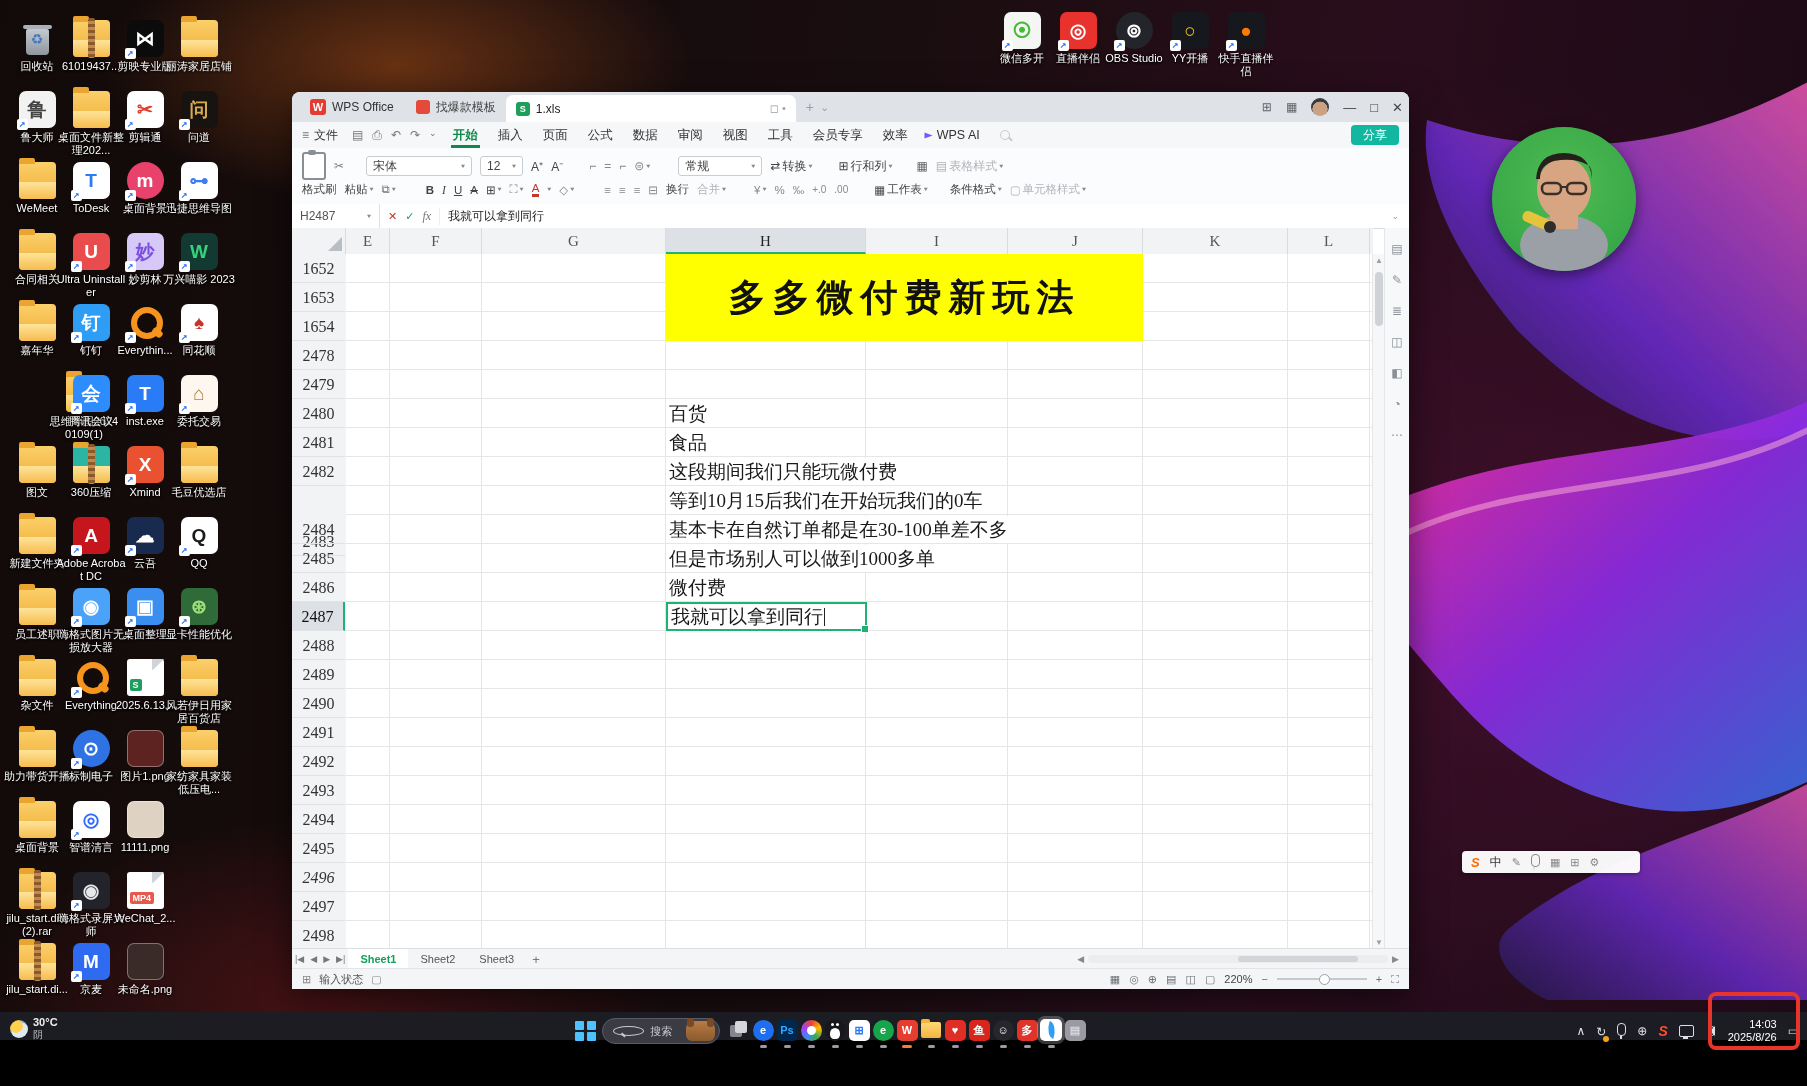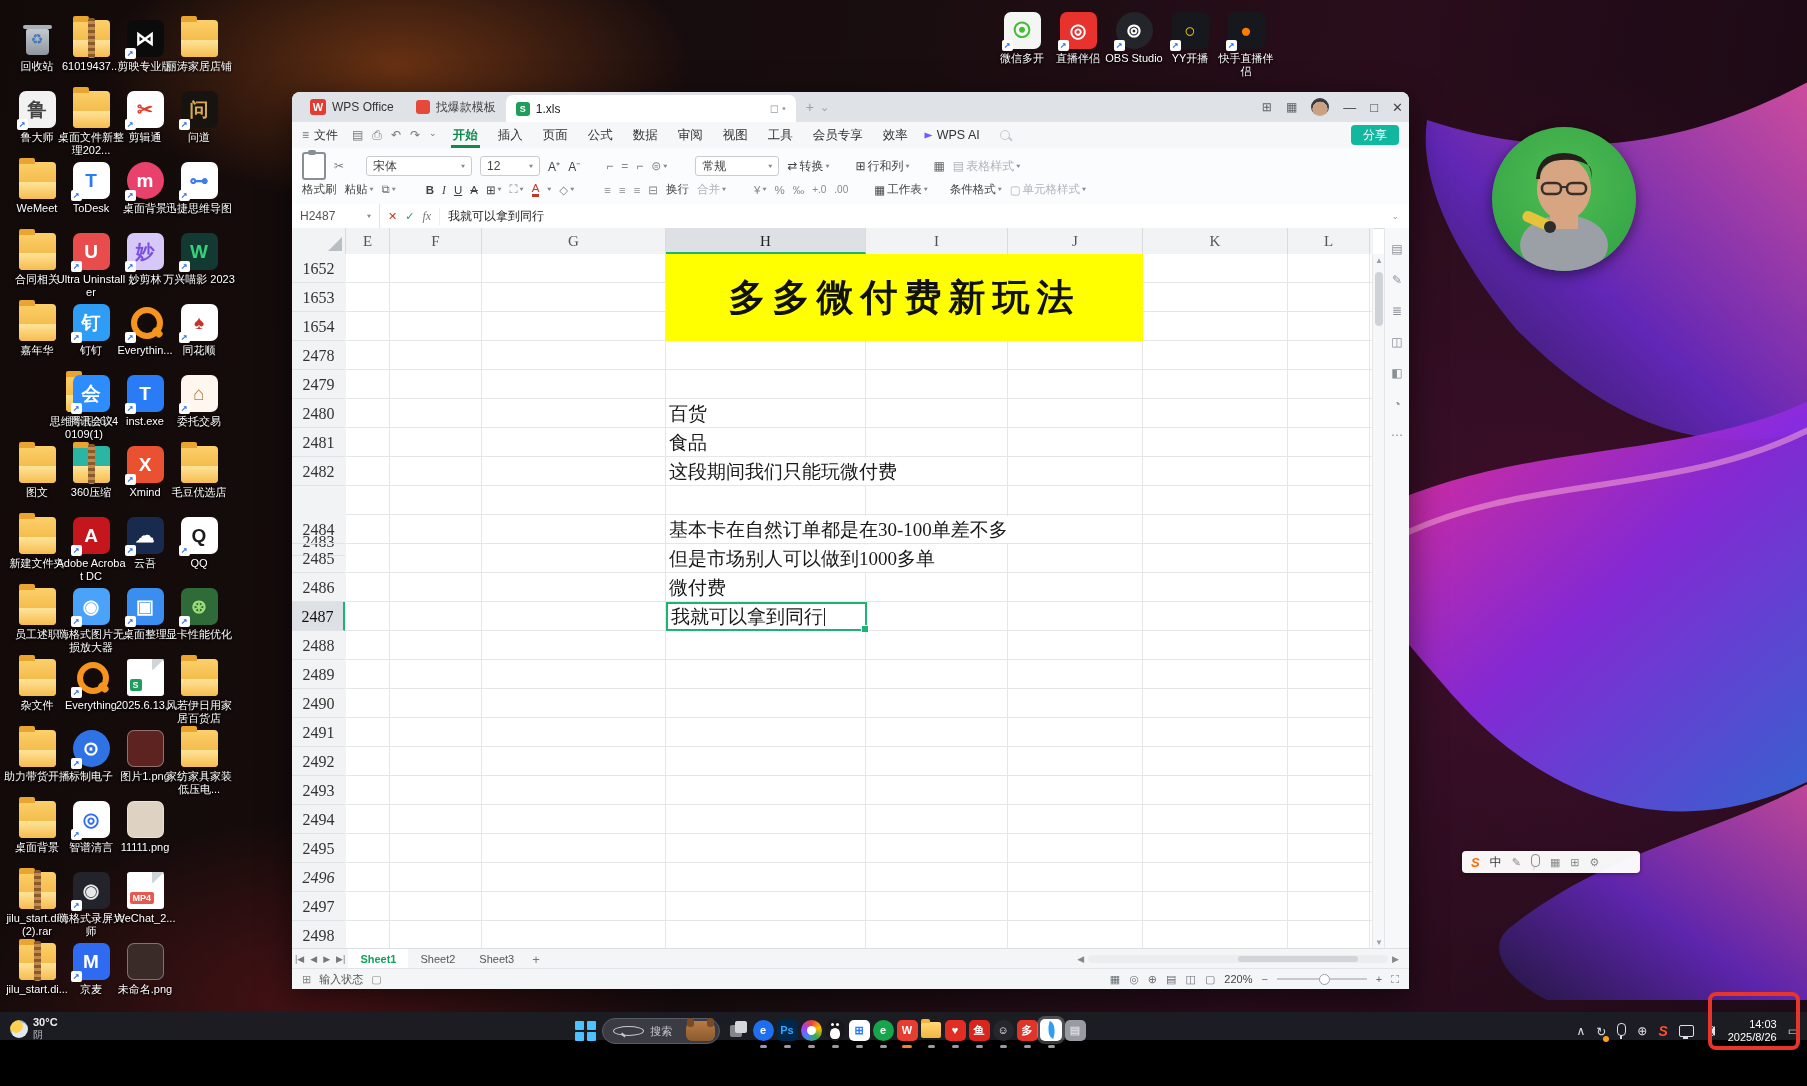--- a/index.html
+++ b/index.html
@@ -672,7 +672,7 @@
           <span>宋体</span>
           <span class="caret">▾</span>
         </span>
-      <span class="dbox" style="width:60px">
+      <span class="dbox" style="width:43px">
           <span>12</span>
           <span class="caret">▾</span>
         </span>

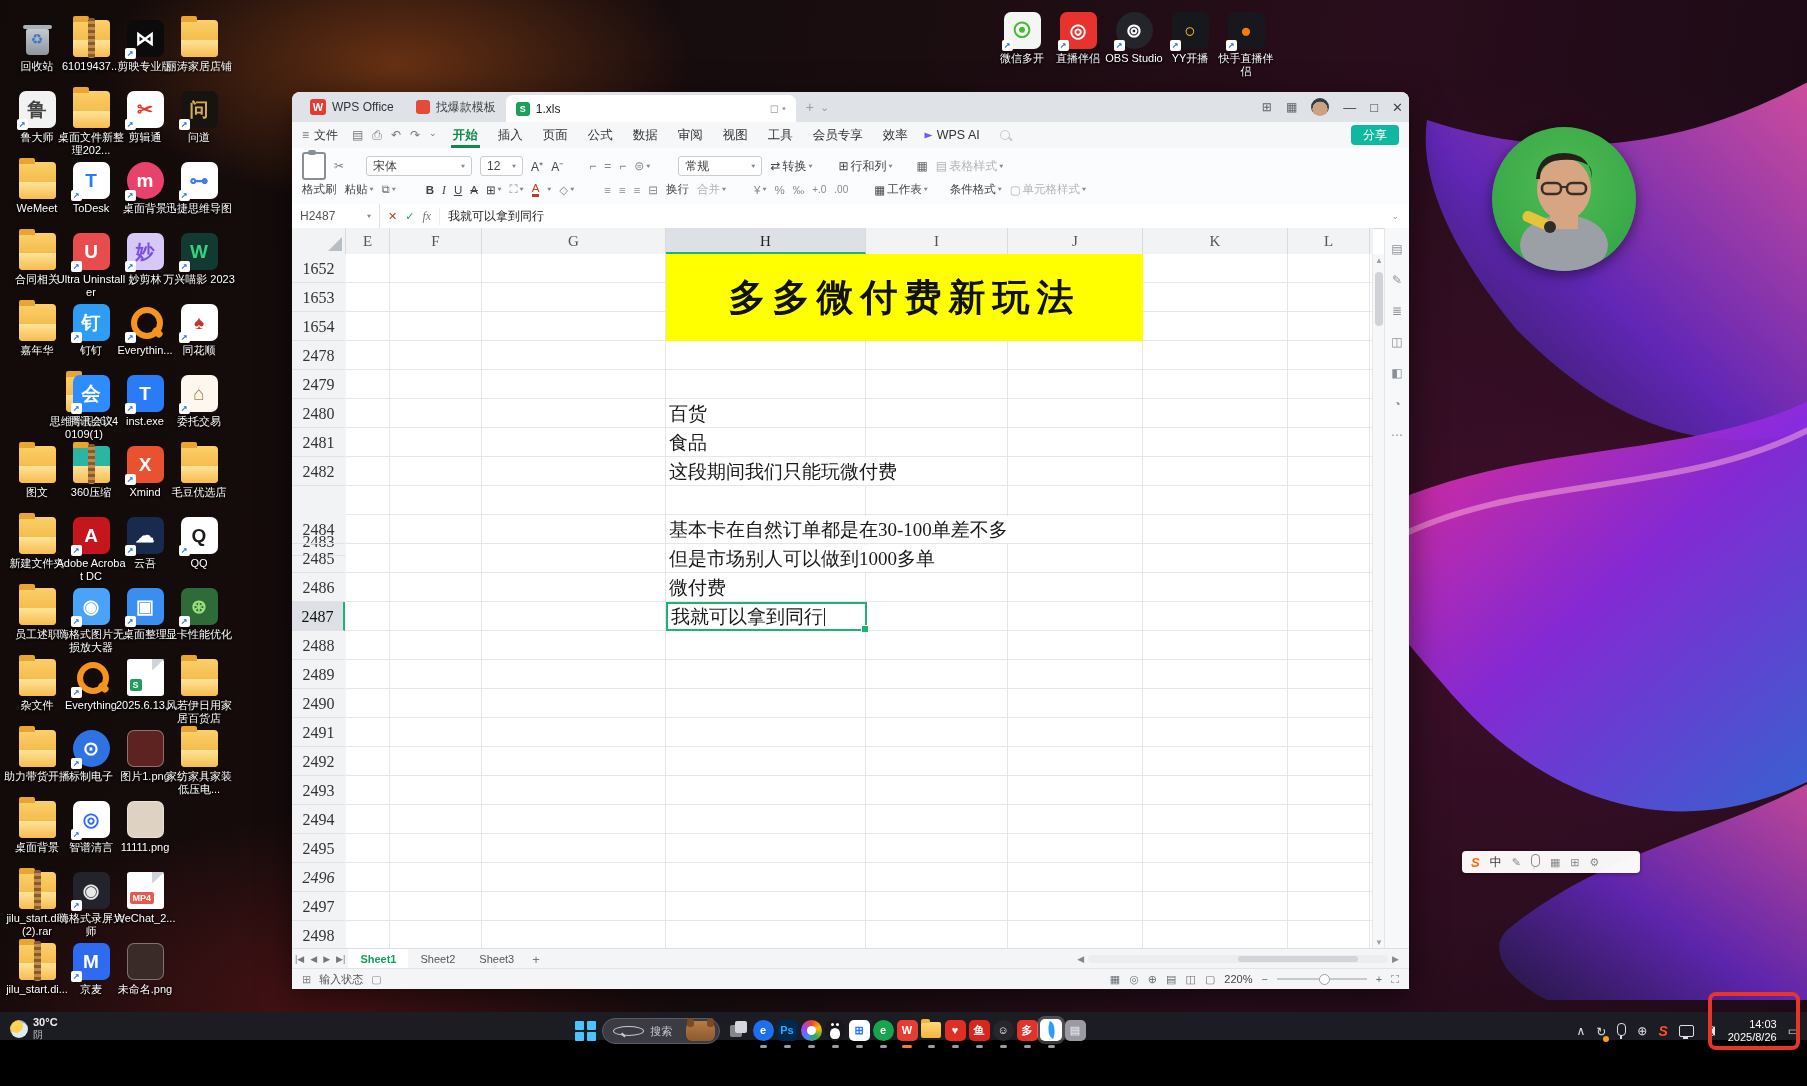--- a/index.html
+++ b/index.html
@@ -851,6 +851,7 @@
         <div class="cline" style="top: 146px;">百货</div>
         <div class="cline" style="top: 175px;">食品</div>
         <div class="cline" style="top: 204px;">这段期间我们只能玩微付费</div>
+        <div class="cline" style="top: 233px;">等到10月15后我们在开始玩我们的0车</div>
         <div class="cline" style="top: 262px;">基本卡在自然订单都是在30-100单差不多</div>
         <div class="cline" style="top: 291px;">但是市场别人可以做到1000多单</div>
         <div class="cline" style="top: 320px;">微付费</div>

